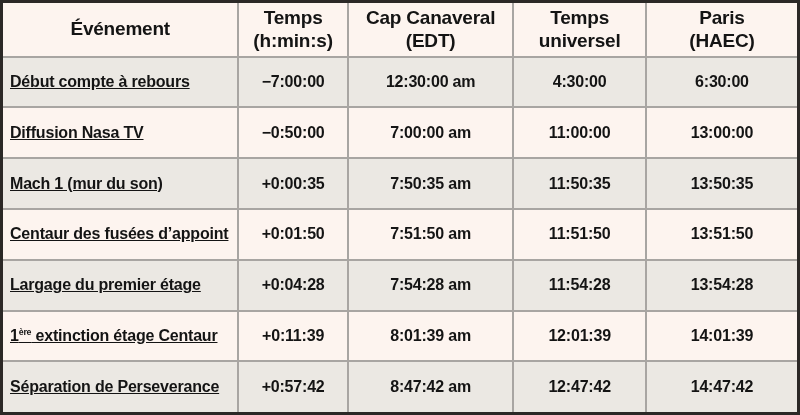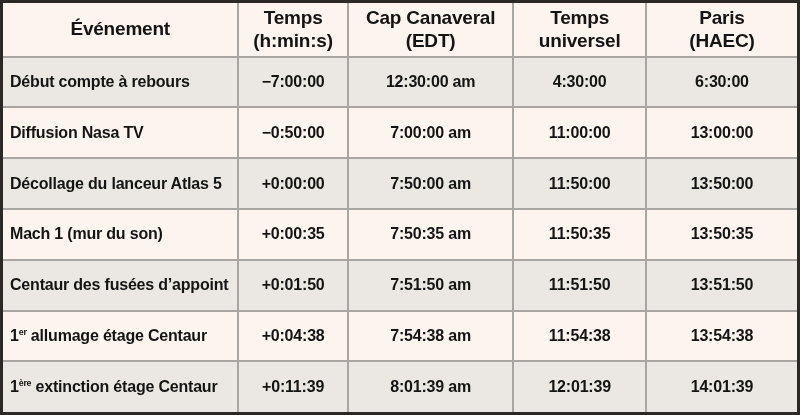--- a/index.html
+++ b/index.html
@@ -33,7 +33,7 @@
     text-align:center;vertical-align:middle;
     white-space:nowrap;padding:0;
   }
-  tbody td.event{text-align:left;padding-left:7px;}
+  tbody td.event{text-align:left;padding-left:7px;text-decoration:underline;}
   tbody tr:nth-child(odd) td{background:var(--row-dark-bg);}
   tbody tr:nth-child(even) td{background:var(--row-light-bg);}
   sup{font-size:0.55em;line-height:0;}

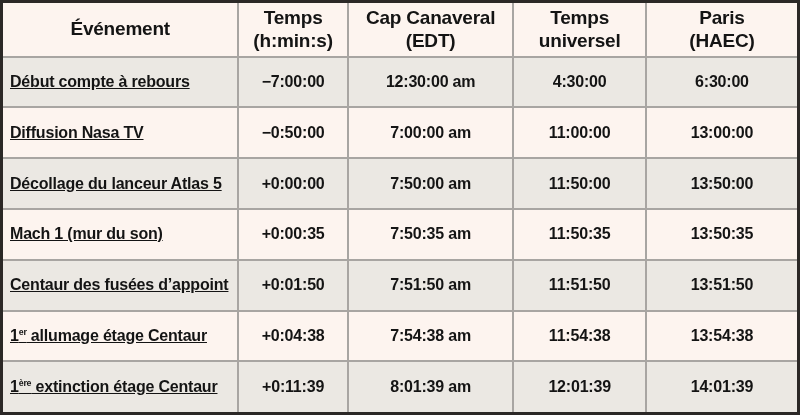--- a/index.html
+++ b/index.html
@@ -89,13 +89,6 @@
           <td>13:00:00</td>
         </tr>
         <tr>
-          <td class="event"><span>Décollage du lanceur Atlas 5</span></td>
-          <td>+0:00:00</td>
-          <td>7:50:00 am</td>
-          <td>11:50:00</td>
-          <td>13:50:00</td>
-        </tr>
-        <tr>
           <td class="event"><span>Mach 1 (mur du son)</span></td>
           <td>+0:00:35</td>
           <td>7:50:35 am</td>

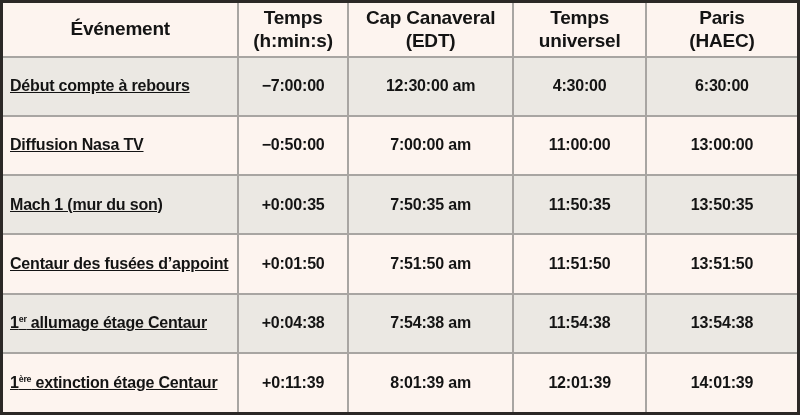--- a/index.html
+++ b/index.html
@@ -103,6 +103,13 @@
           <td>13:51:50</td>
         </tr>
         <tr>
+          <td class="event"><span>Largage du premier étage</span></td>
+          <td>+0:04:28</td>
+          <td>7:54:28 am</td>
+          <td>11:54:28</td>
+          <td>13:54:28</td>
+        </tr>
+        <tr>
           <td class="event"><span>1</span><sup>er</sup><span> allumage étage Centaur</span></td>
           <td>+0:04:38</td>
           <td>7:54:38 am</td>

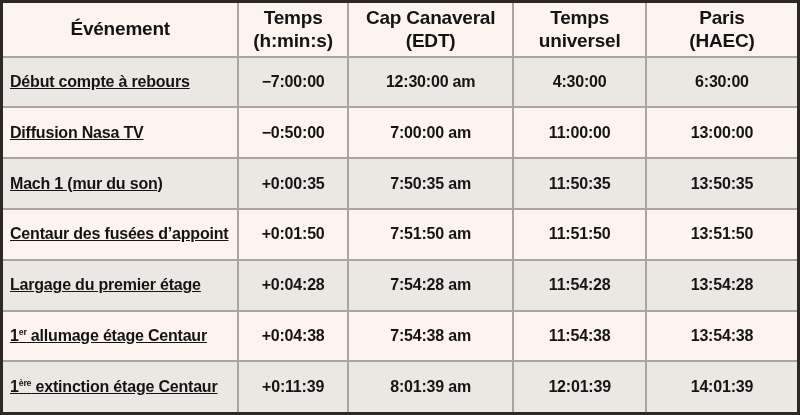--- a/index.html
+++ b/index.html
@@ -110,13 +110,6 @@
           <td>13:54:28</td>
         </tr>
         <tr>
-          <td class="event"><span>1</span><sup>er</sup><span> allumage étage Centaur</span></td>
-          <td>+0:04:38</td>
-          <td>7:54:38 am</td>
-          <td>11:54:38</td>
-          <td>13:54:38</td>
-        </tr>
-        <tr>
           <td class="event"><span>1</span><sup>ère</sup><span> extinction étage Centaur</span></td>
           <td>+0:11:39</td>
           <td>8:01:39 am</td>

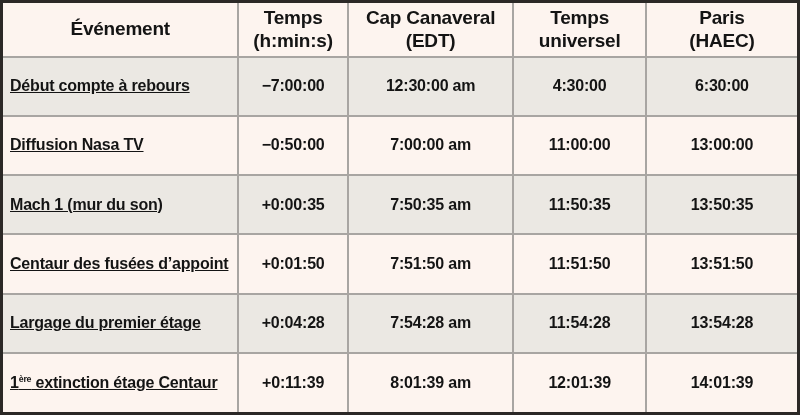--- a/index.html
+++ b/index.html
@@ -116,6 +116,13 @@
           <td>12:01:39</td>
           <td>14:01:39</td>
         </tr>
+        <tr>
+          <td class="event"><span>Séparation de Perseverance</span></td>
+          <td>+0:57:42</td>
+          <td>8:47:42 am</td>
+          <td>12:47:42</td>
+          <td>14:47:42</td>
+        </tr>
       </tbody>
   </table>
 </div>

